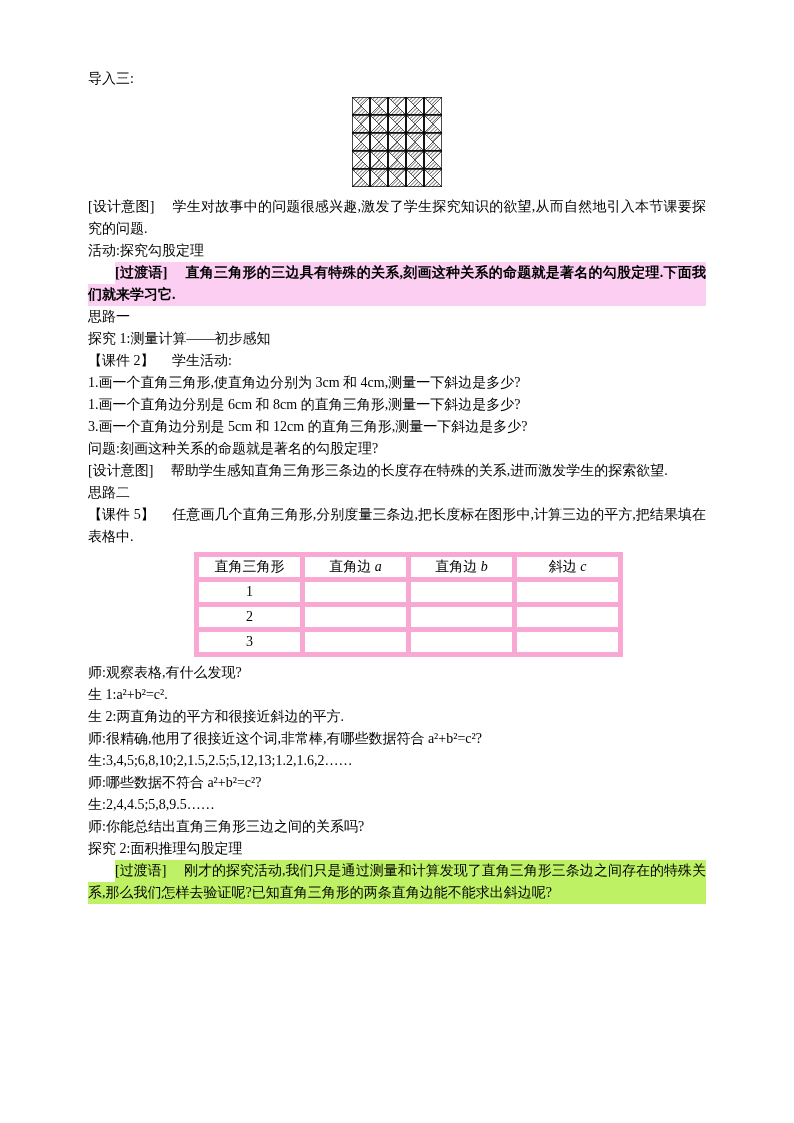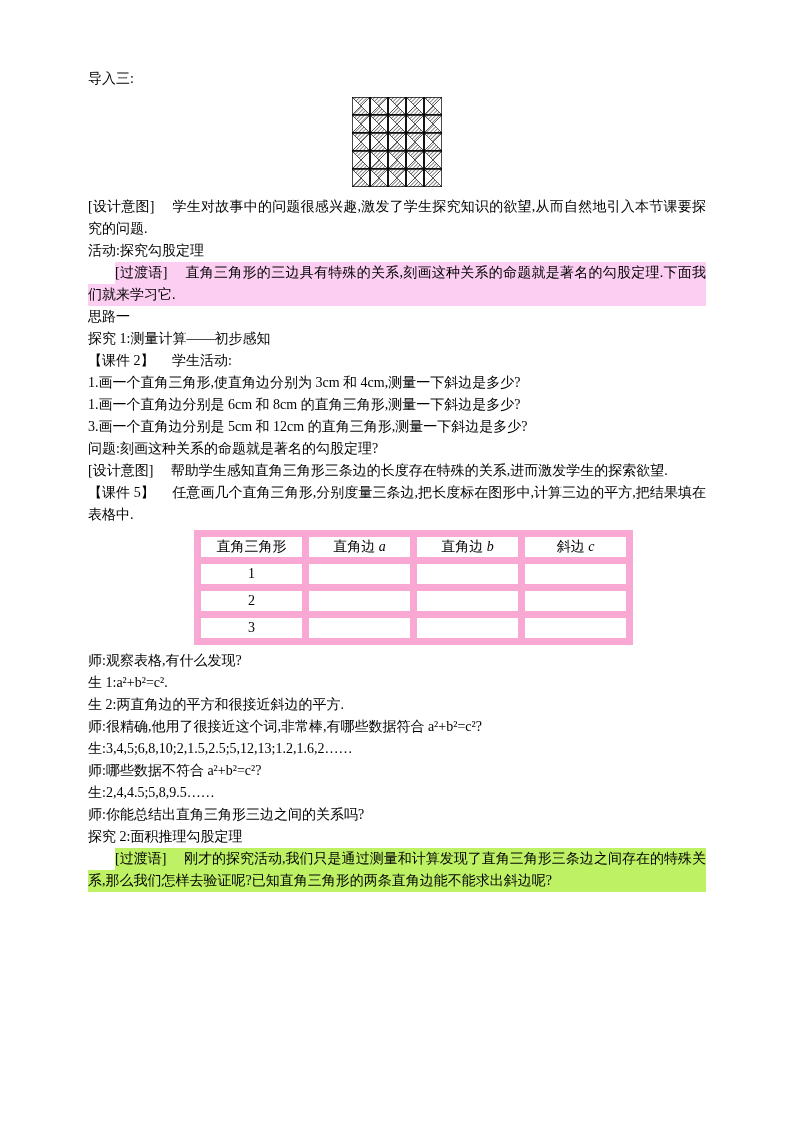--- a/index.html
+++ b/index.html
@@ -199,7 +199,7 @@
 
   <p>活动:探究勾股定理</p>
 
-  <p class="transition" style="background: rgb(251, 206, 242);">[过渡语]　 直角三角形的三边具有特殊的关系,刻画这种关系的命题就是著名的勾股定理.下面我们就来学习它.</p>
+  <p class="transition" style="background: rgb(251, 206, 242); font-weight: bold;">[过渡语]　 直角三角形的三边具有特殊的关系,刻画这种关系的命题就是著名的勾股定理.下面我们就来学习它.</p>
 
   <p>思路一</p>
 

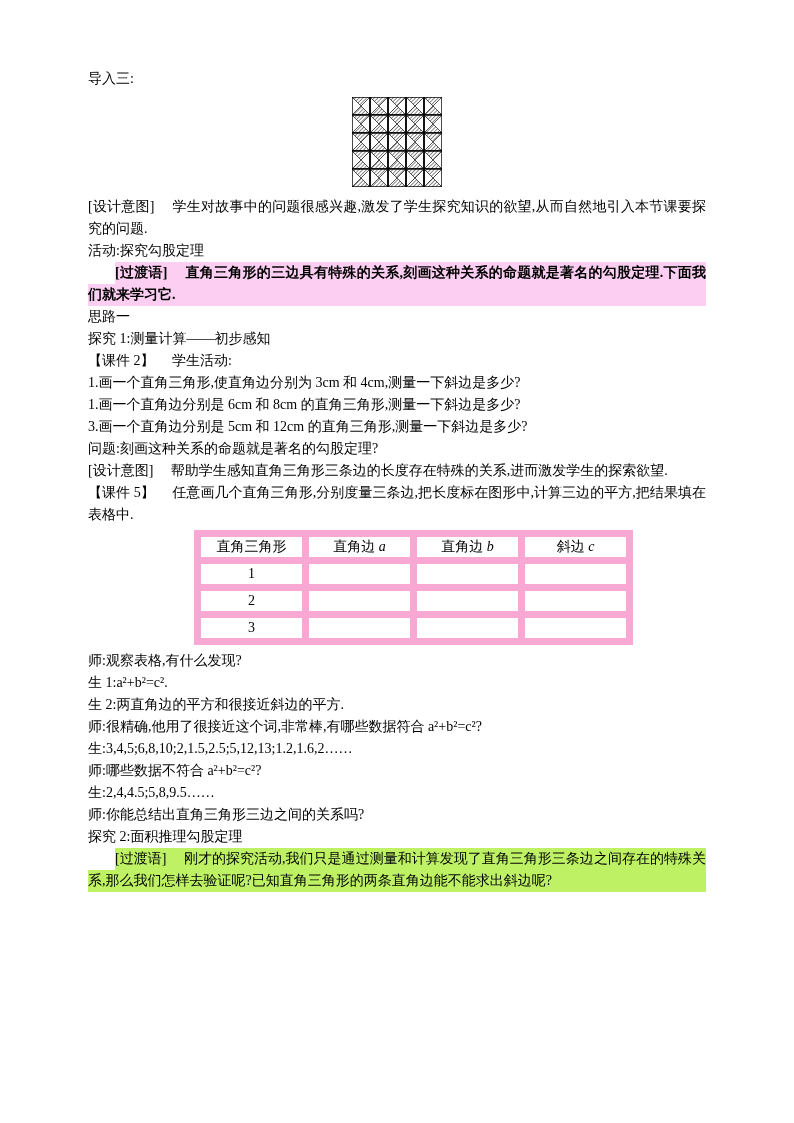--- a/index.html
+++ b/index.html
@@ -215,6 +215,7 @@
 
   <p>[设计意图]　 帮助学生感知直角三角形三条边的长度存在特殊的关系,进而激发学生的探索欲望.</p>
 
+  <p>思路二</p>
 
   <p>【课件 5】　 任意画几个直角三角形,分别度量三条边,把长度标在图形中,计算三边的平方,把结果填在表格中.</p>
 

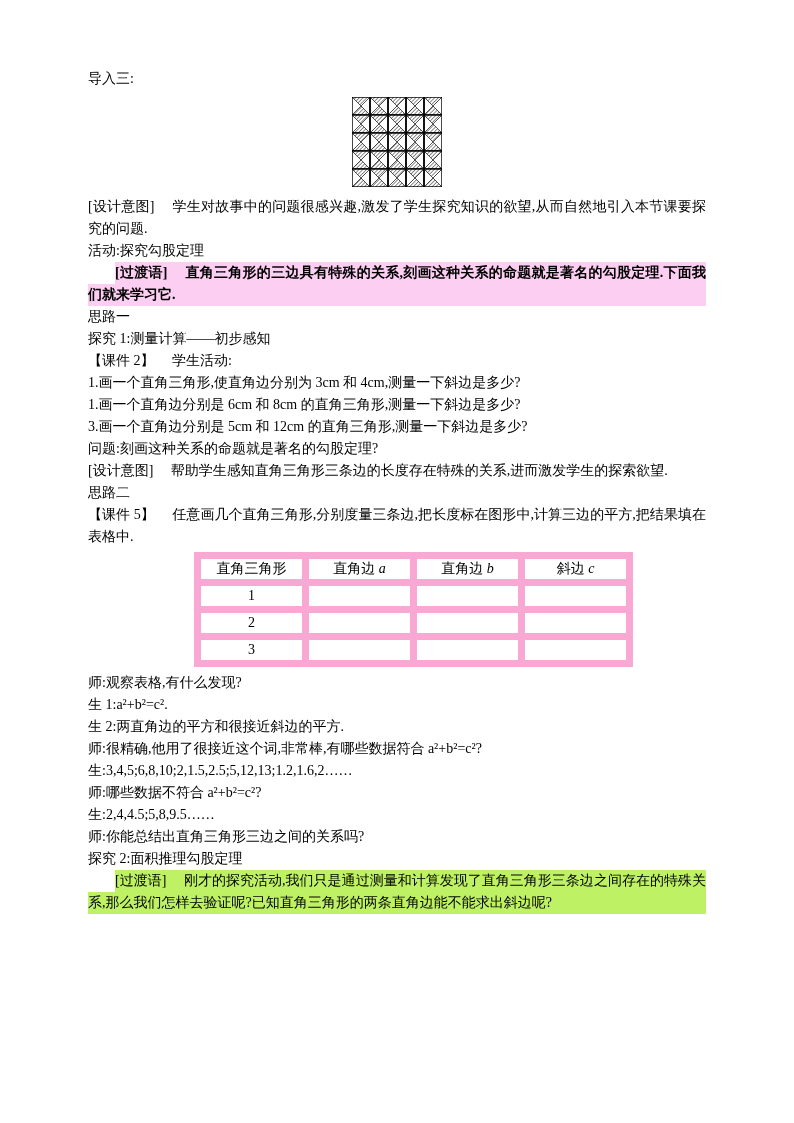--- a/index.html
+++ b/index.html
@@ -61,7 +61,7 @@
   }
   table.measure th,
   table.measure td {
-    border: 7px solid #f9a8d4;
+    border: 5px solid #f9a8d4;
     width: 101px;
     height: 20px;
     padding: 0;

